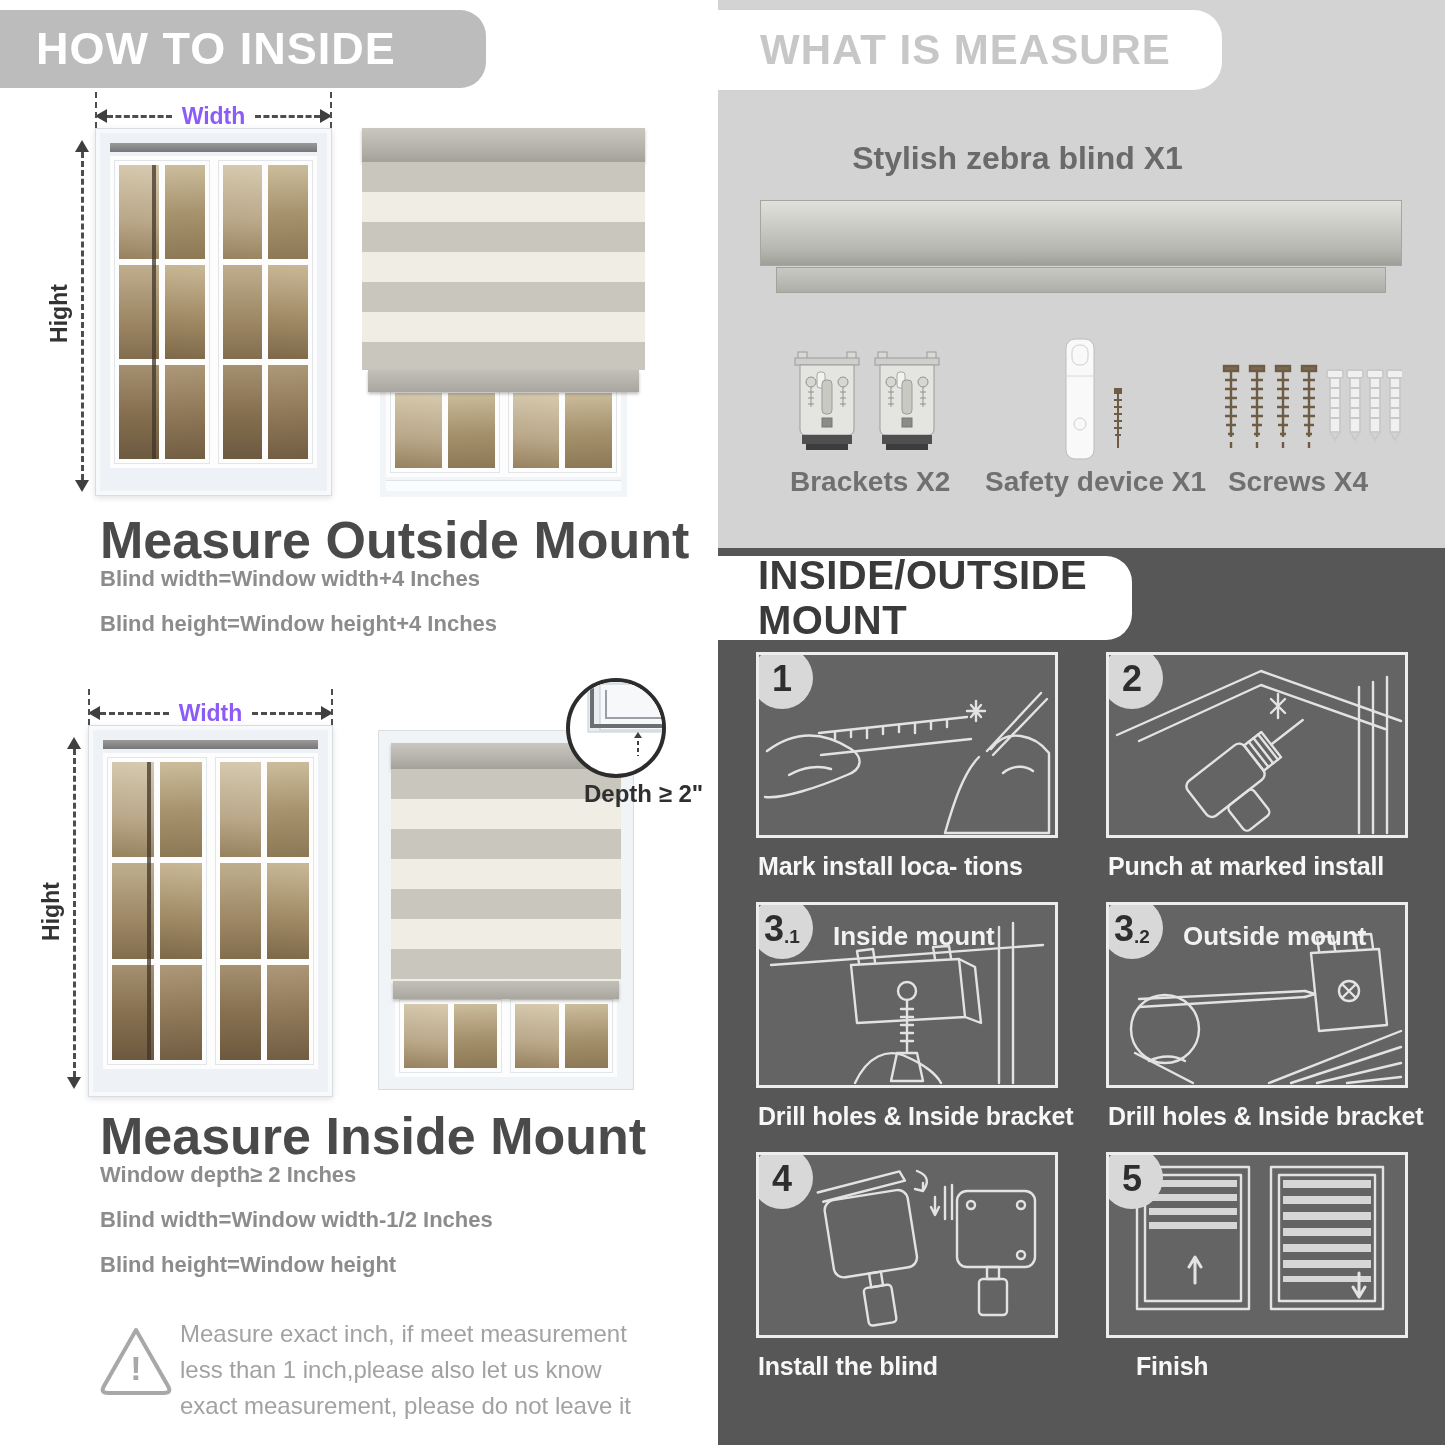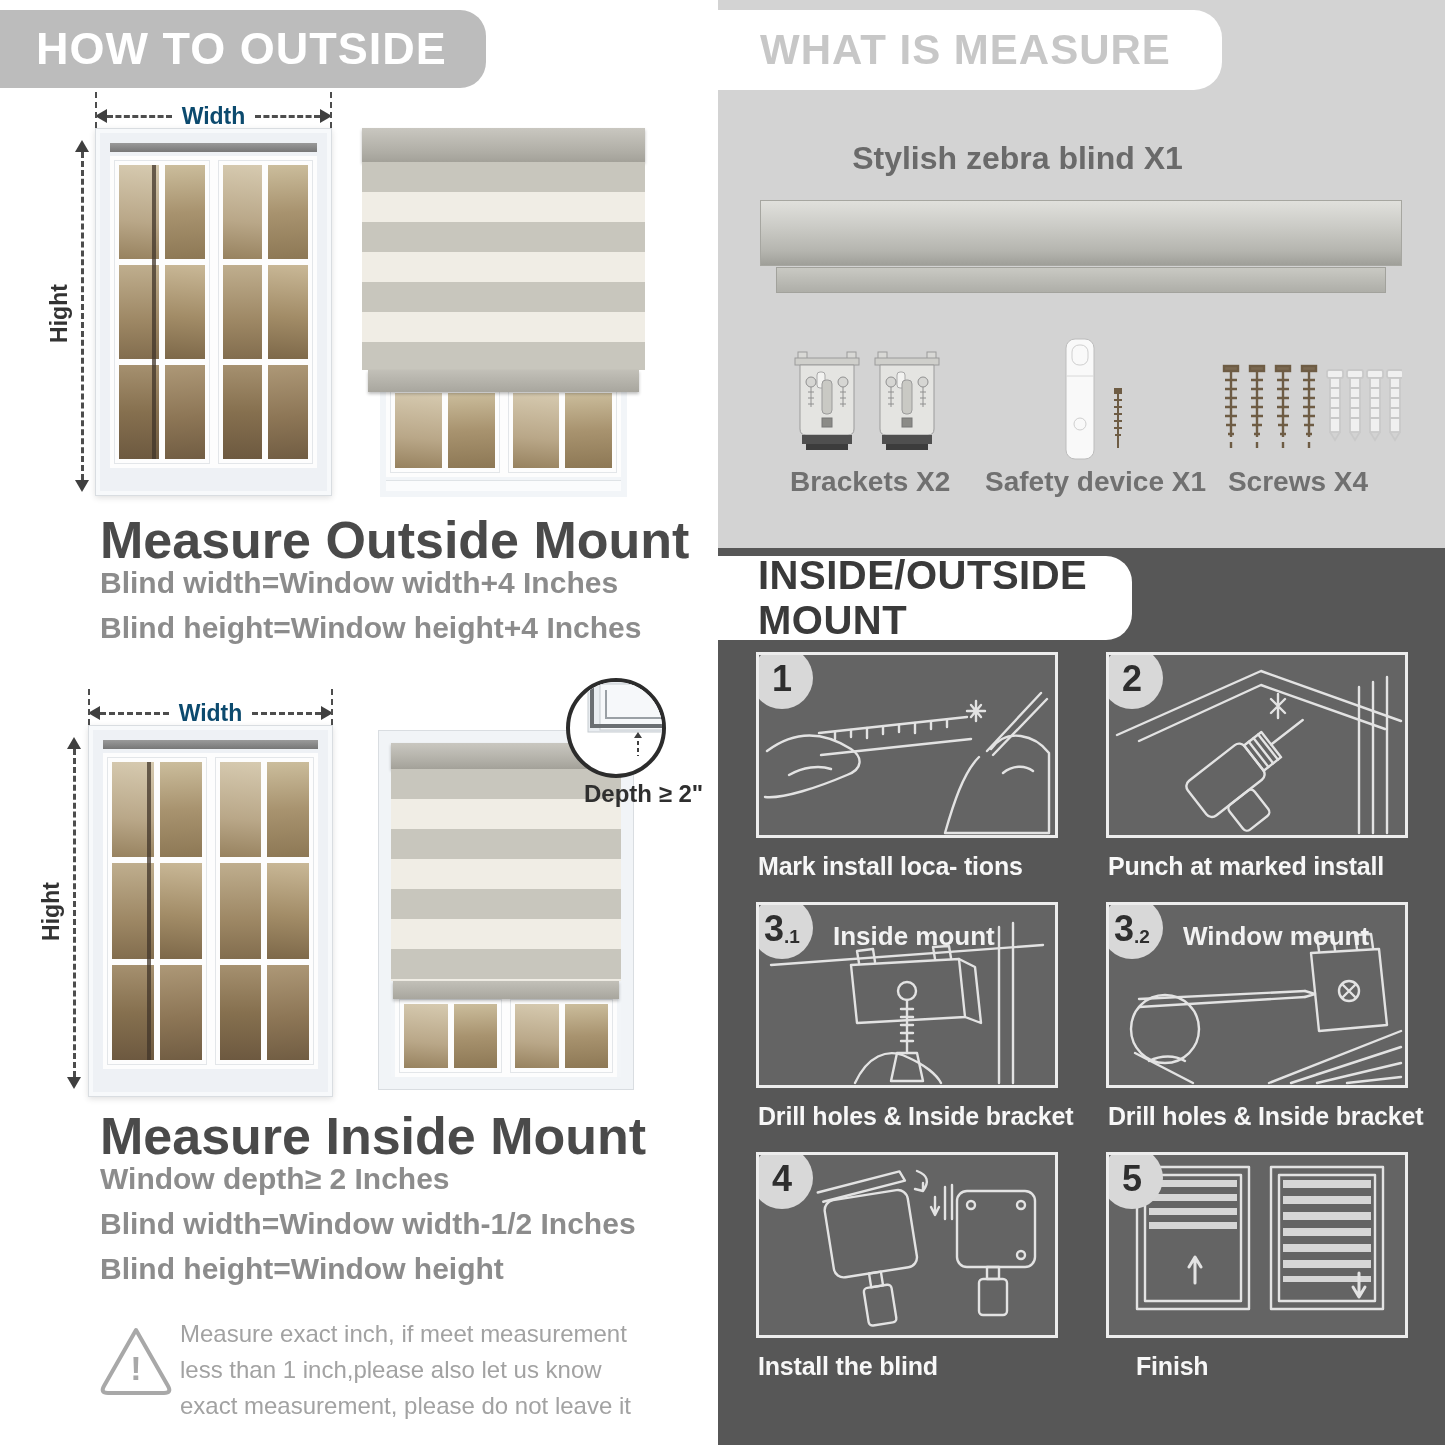--- a/index.html
+++ b/index.html
@@ -103,7 +103,7 @@
 <div class="stage">
 
   <div class="left-header">
-    <span>HOW TO OUTSIDE</span>
+    <span>HOW TO INSIDE</span>
   </div>
 
   <div class="harrow" style="left:95px;top:106px;width:237px;">

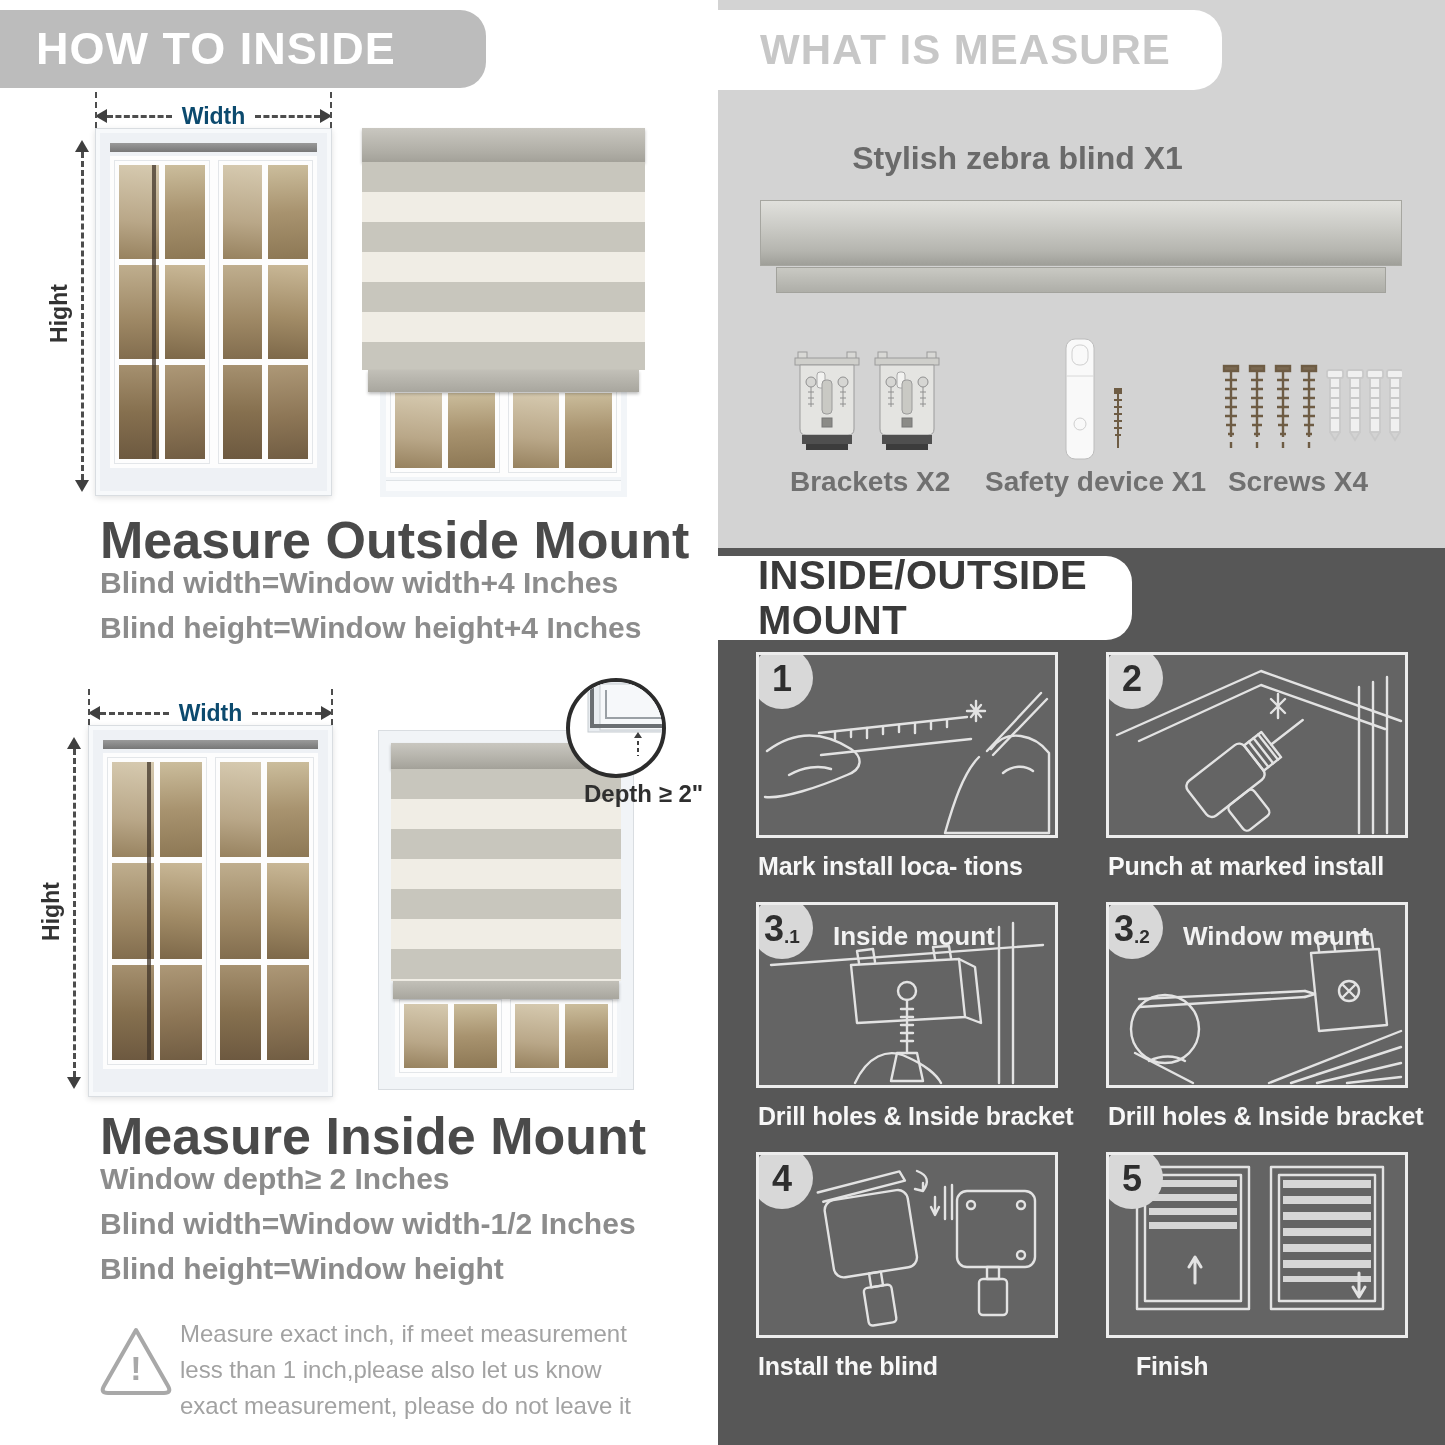--- a/index.html
+++ b/index.html
@@ -17,7 +17,7 @@
   
   .harrow{position:absolute;display:flex;align-items:center;height:20px;}
   .harrow .dash{flex:1;border-top:3px dashed #4d4d4d;height:0;}
-  .harrow .lbl{color:#0c4a6e;font-weight:bold;font-size:23px;padding:0 10px;white-space:nowrap;text-align:right;}
+  .harrow .lbl{color:#8b5cf6;font-weight:bold;font-size:23px;padding:0 10px;white-space:nowrap;text-align:right;}
   .ah{width:0;height:0;border-top:7px solid transparent;border-bottom:7px solid transparent;}
   .ah.l{border-right:12px solid #3f3f3f;}
   .ah.r{border-left:12px solid #3f3f3f;}

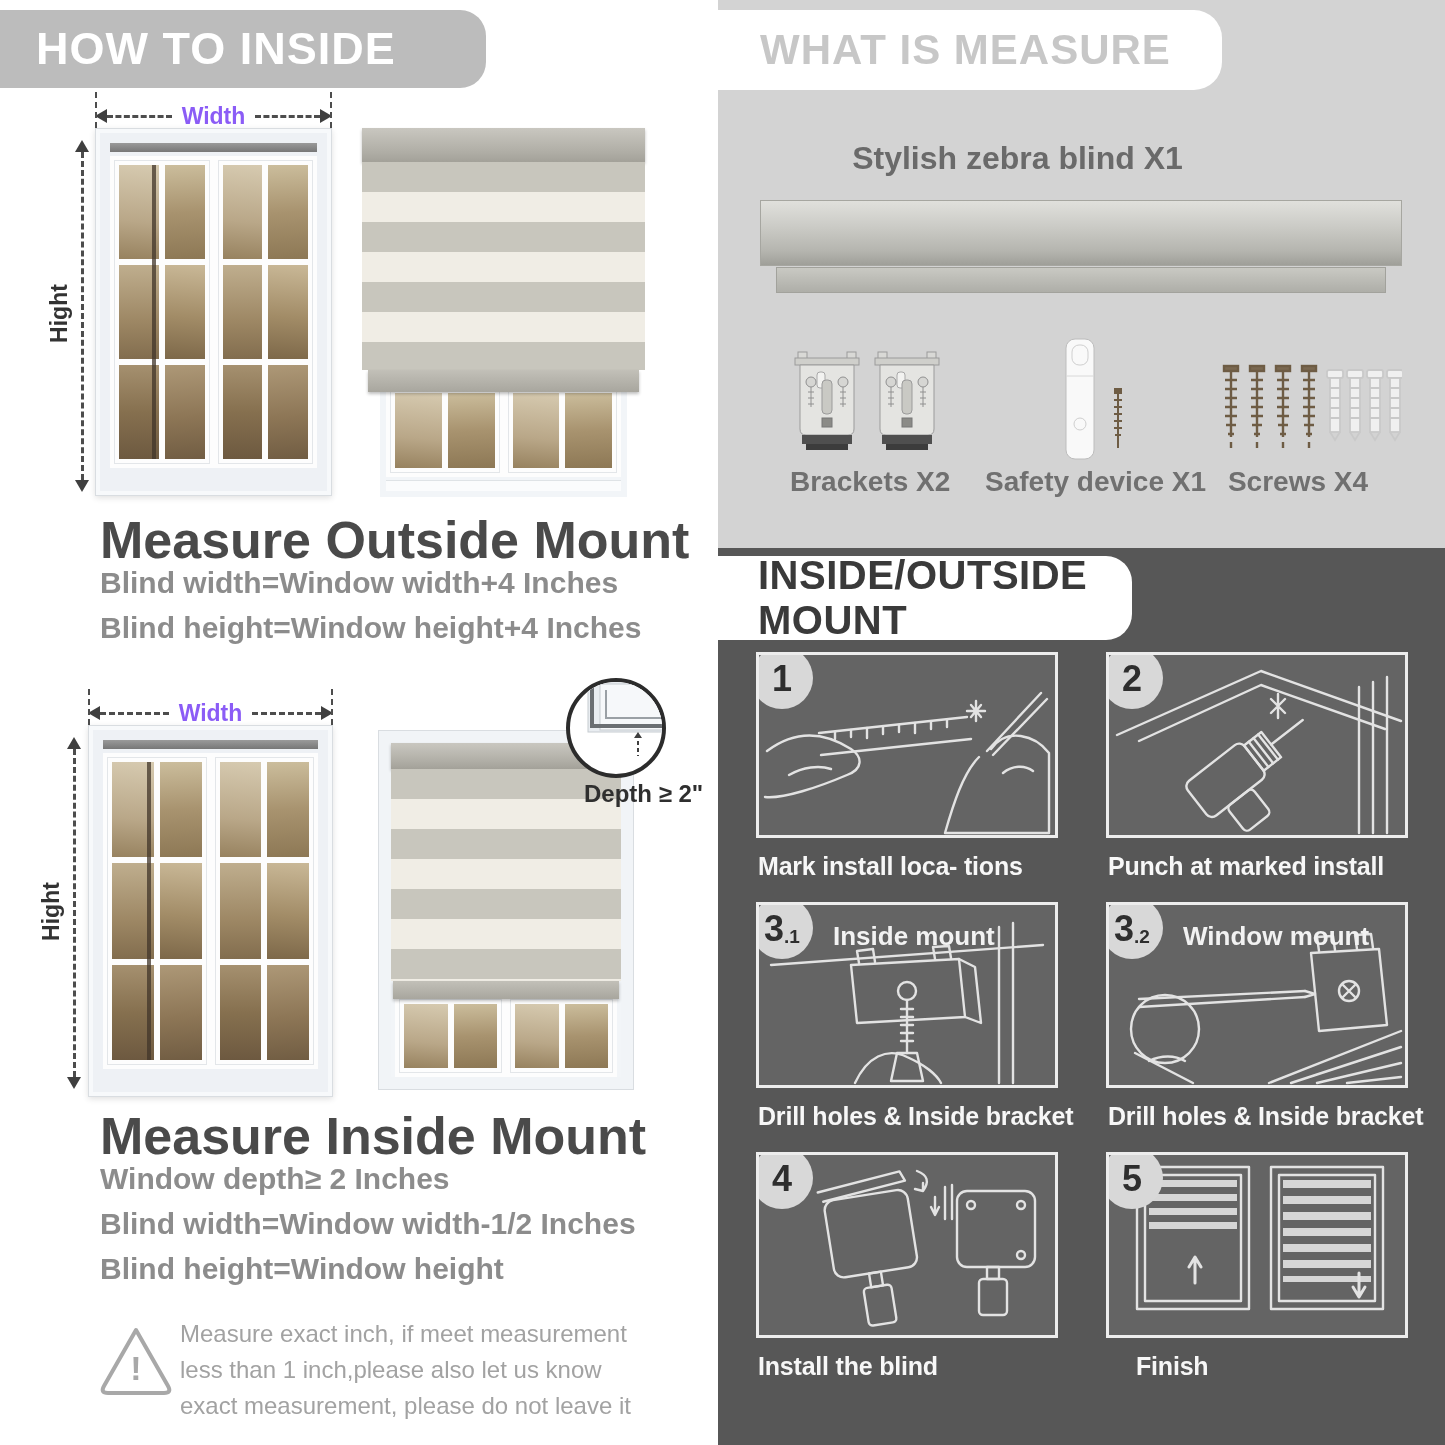--- a/index.html
+++ b/index.html
@@ -12,7 +12,7 @@
   .left-header span{color:#ffffff;font-weight:bold;font-size:45px;letter-spacing:1px;}
 
   .sec-title{position:absolute;color:#4a4a4a;font-weight:bold;font-size:52px;}
-  .sec-line{position:absolute;color:#8c8c8c;font-weight:bold;font-size:30px;}
+  .sec-line{position:absolute;color:#8c8c8c;font-weight:bold;font-size:22px;}
 
   
   .harrow{position:absolute;display:flex;align-items:center;height:20px;}

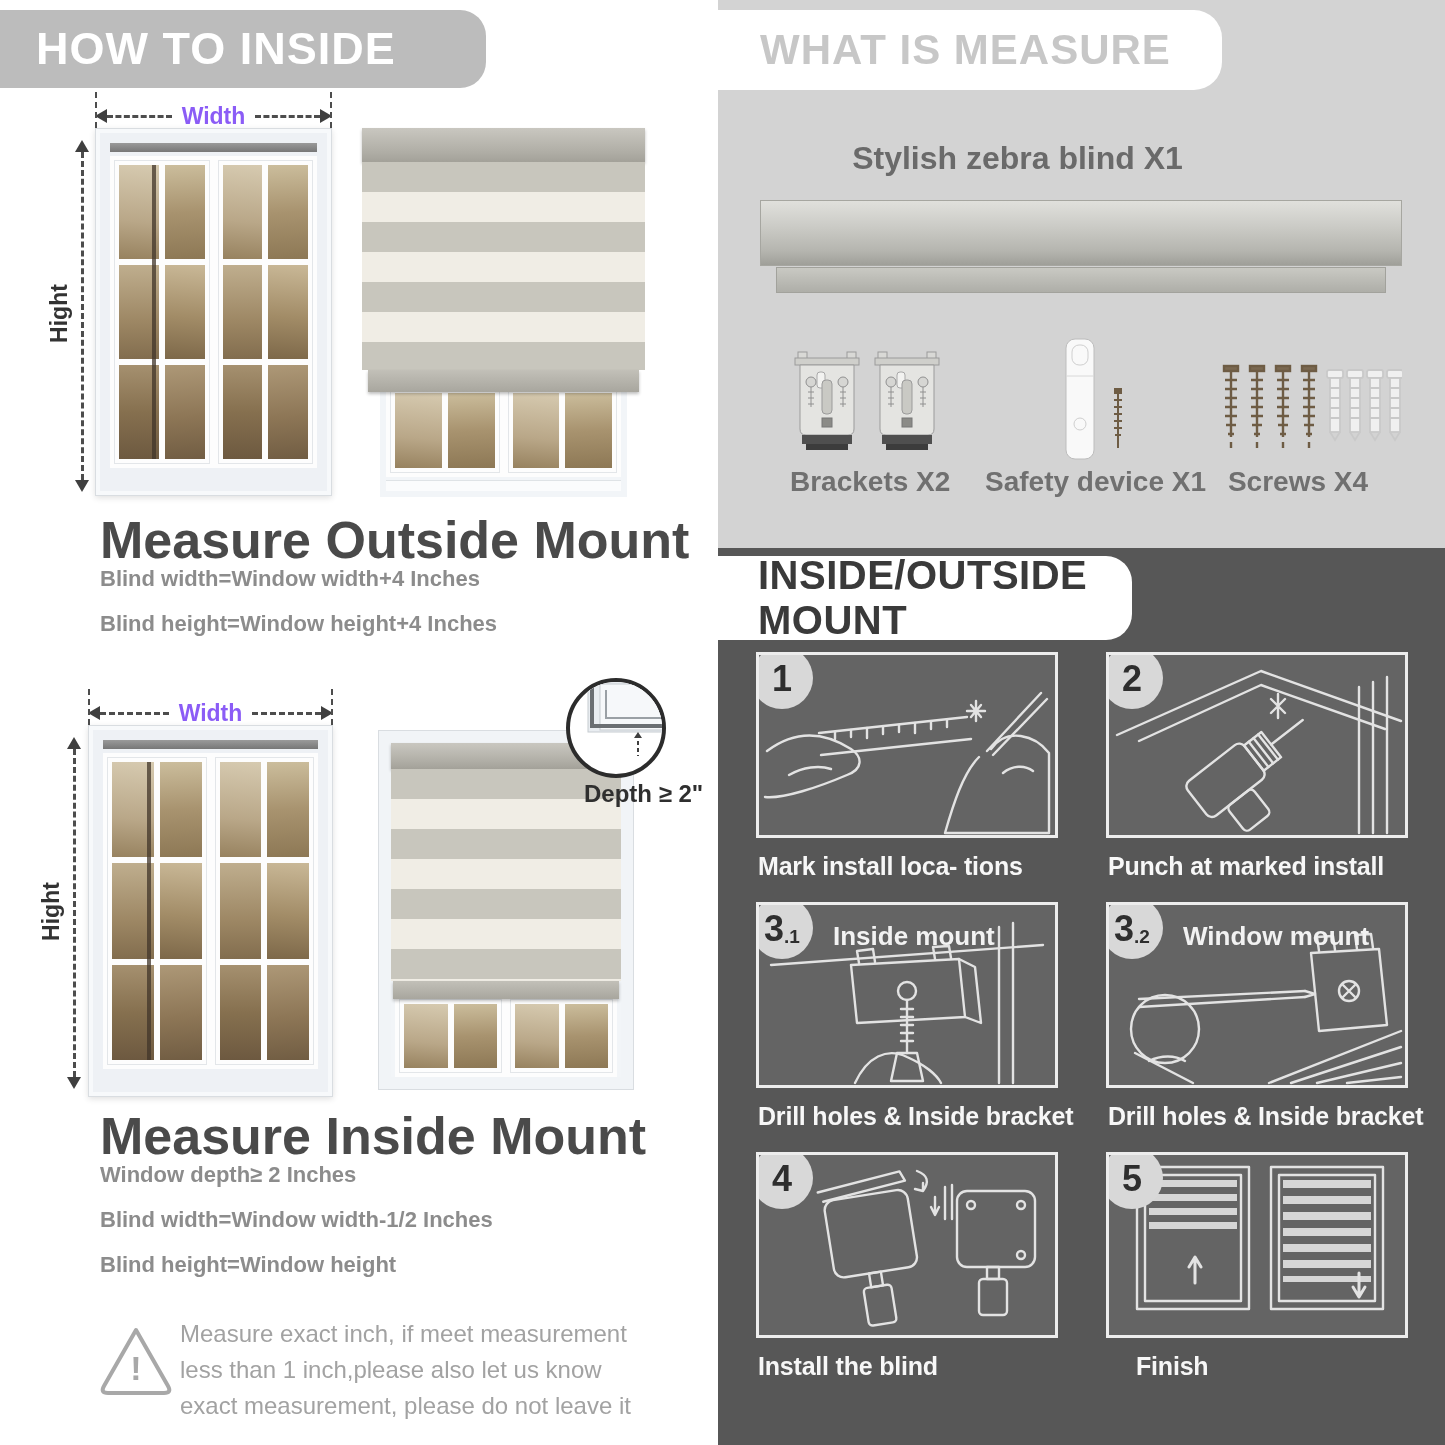--- a/index.html
+++ b/index.html
@@ -433,7 +433,7 @@
       <span class="badge-num">3</span>
         <span class="badge-suffix">.2</span>
     </div>
-    <div class="step-title">Window mount</div>
+    <div class="step-title">Outside mount</div>
   </div>
   <div class="step-caption" style="left:1108px;top:1102px;">Drill holes &amp;  Inside bracket</div>
 

